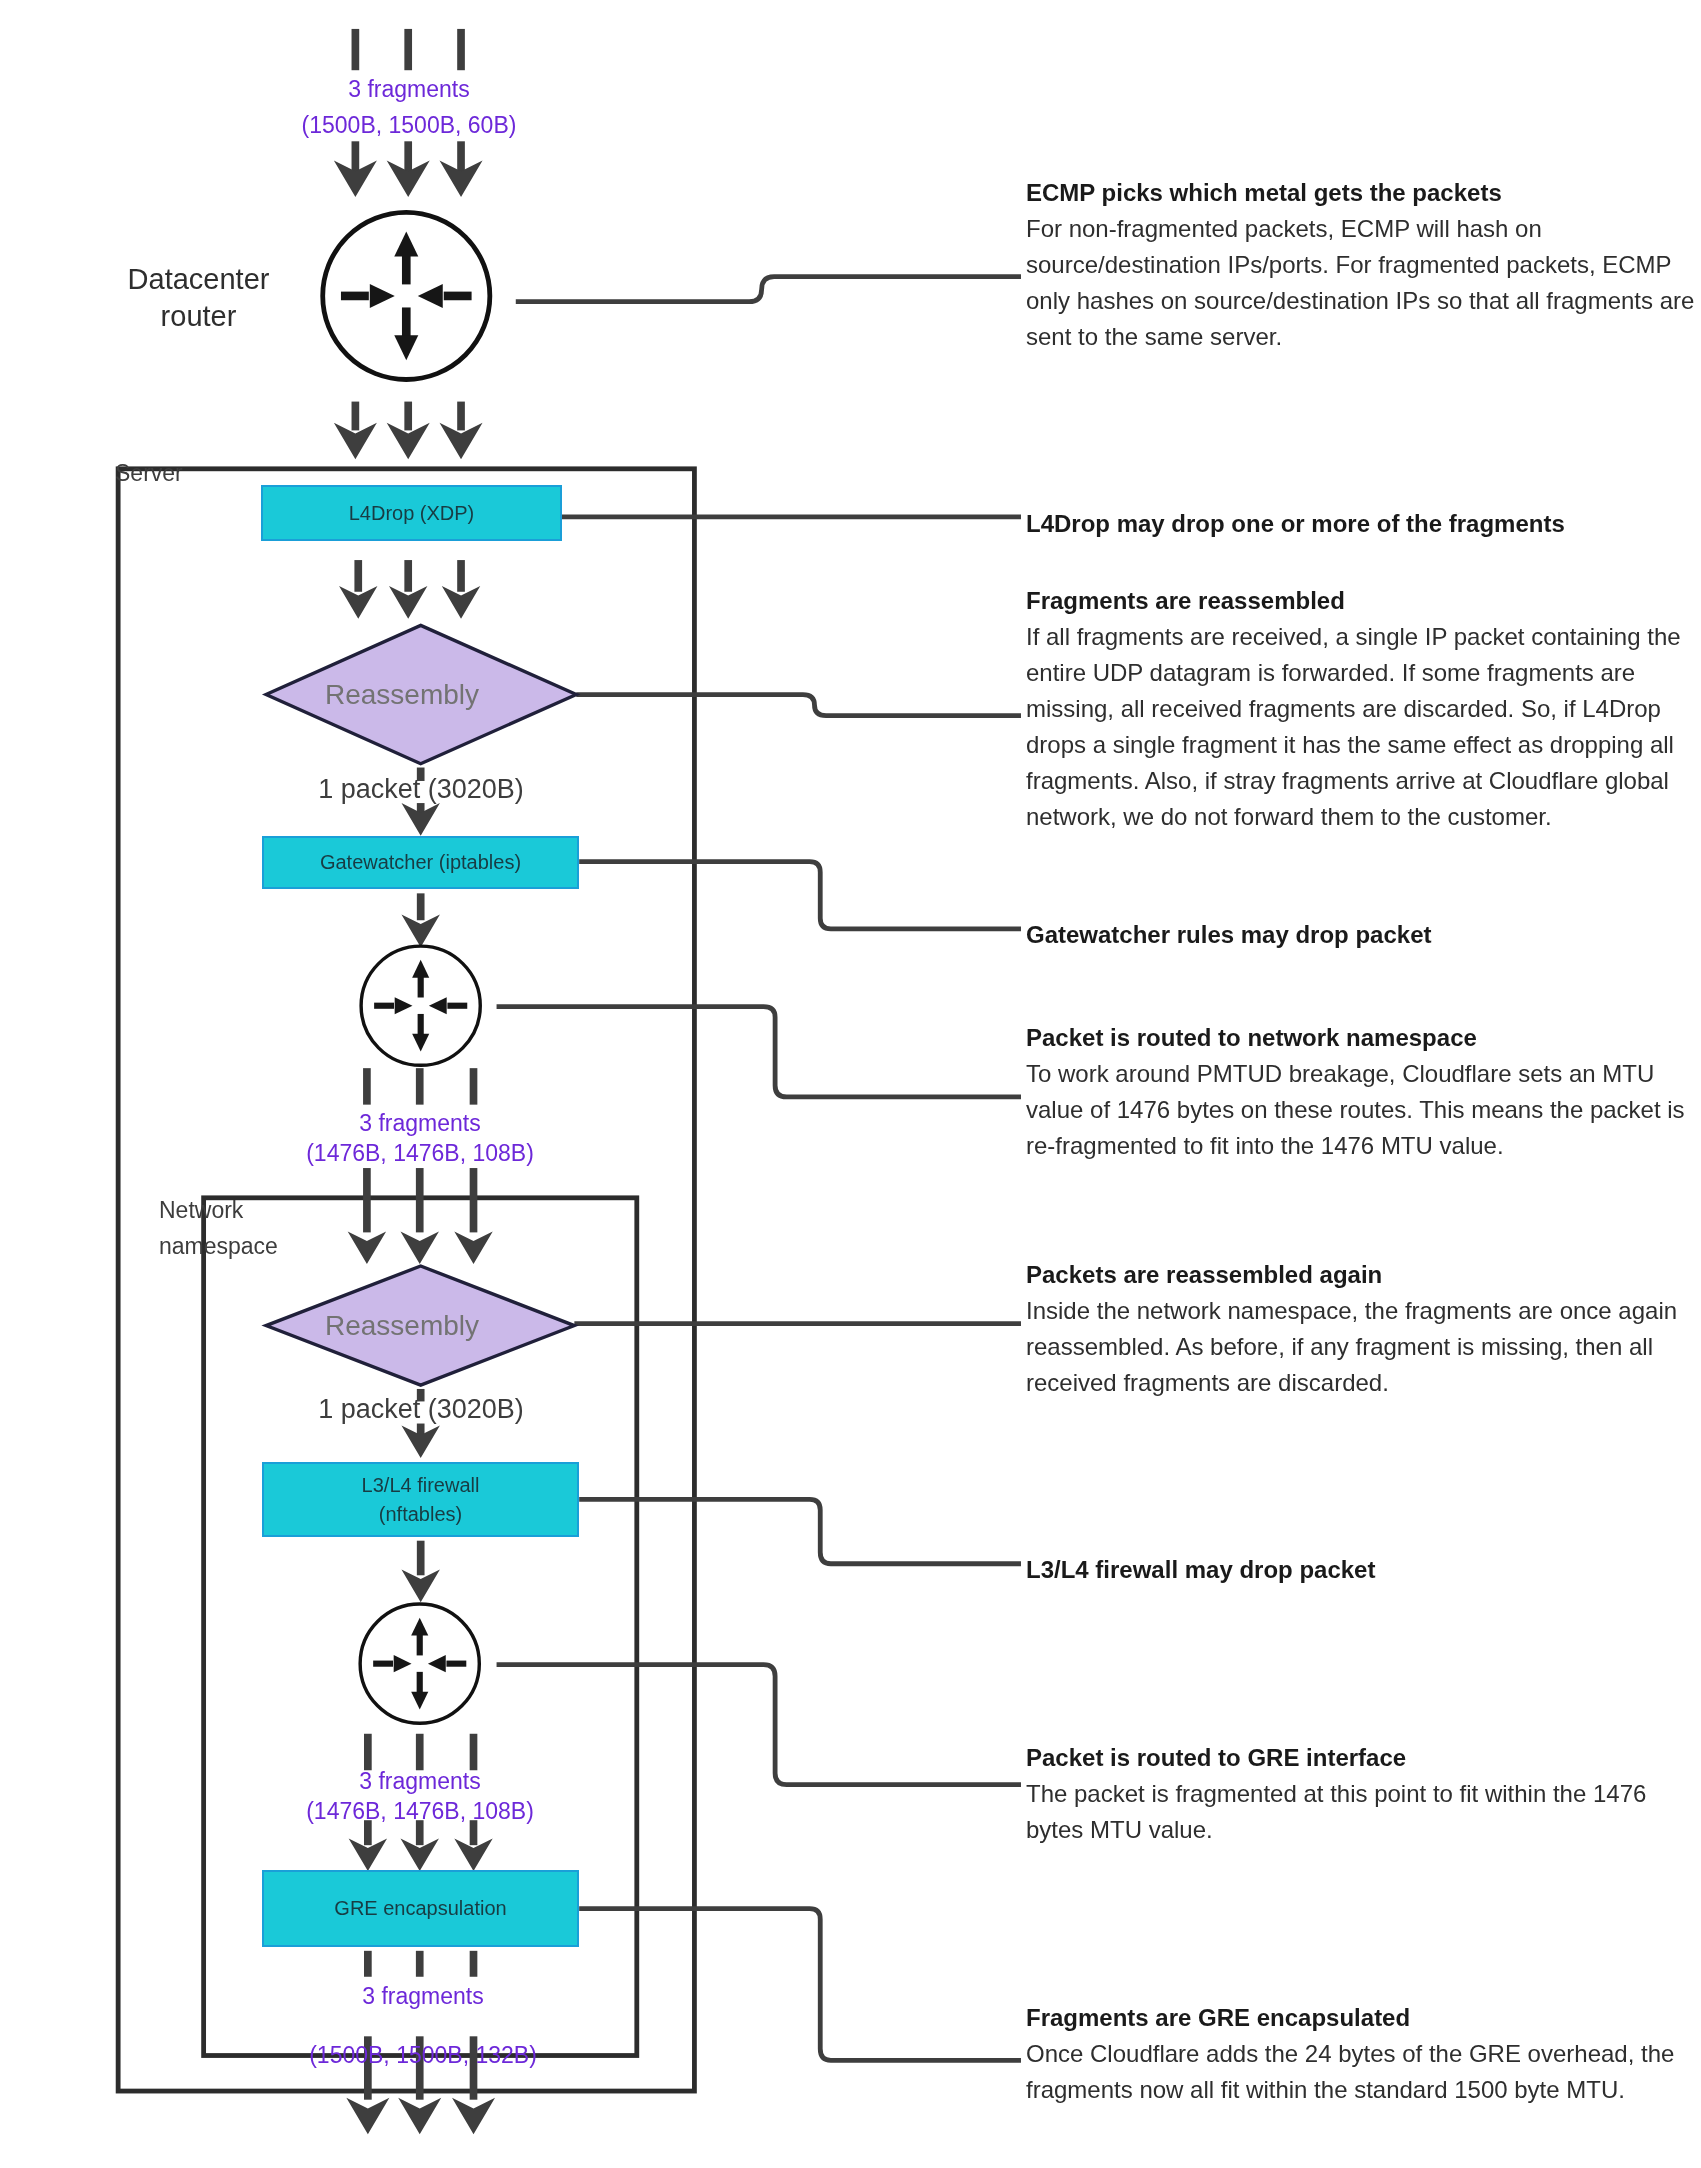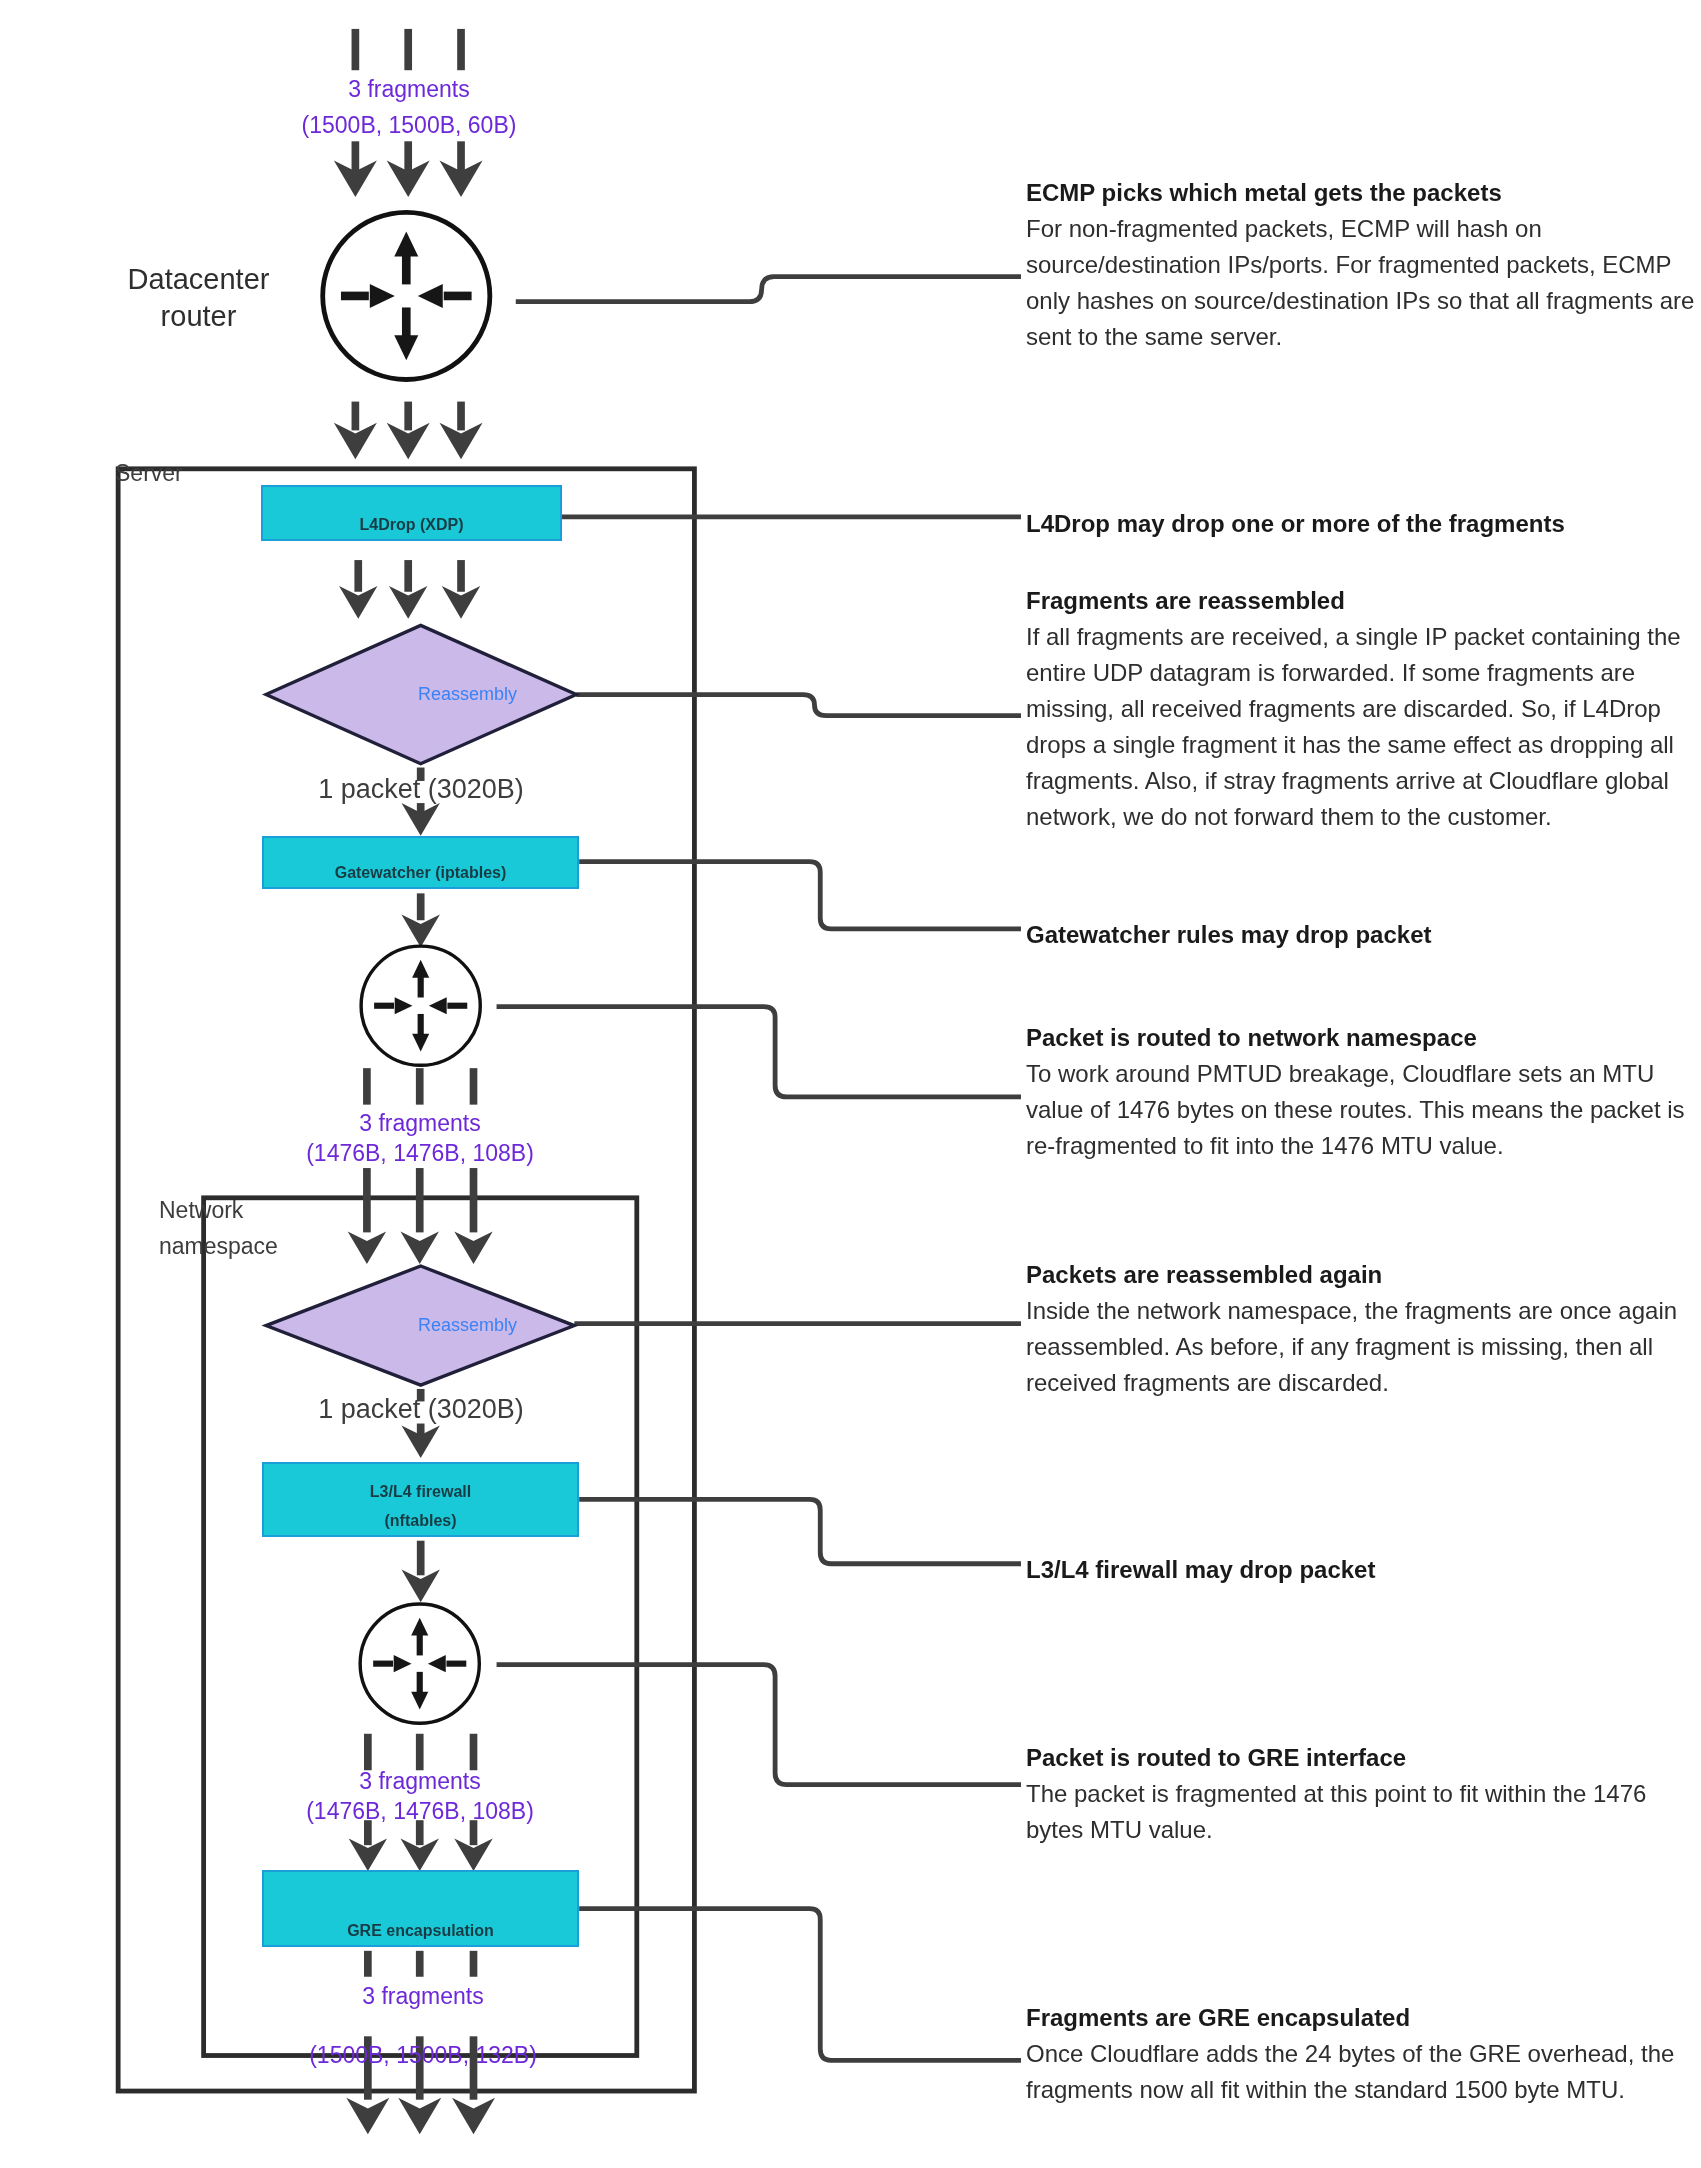--- a/index.html
+++ b/index.html
@@ -11,8 +11,8 @@
   .big-lbl{position:absolute;color:#2e2e2e;font-size:29px;line-height:37px;text-align:center;}
   .side-lbl{position:absolute;color:#3d3d3d;font-size:23px;line-height:36px;text-align:left;}
   .node-box{position:absolute;background:var(--cyan_fill);border:2.9px solid var(--cyan_border);
-    display:flex;flex-direction:column;align-items:center;justify-content:flex-end;
-    color:var(--box_text);font-size:16px;line-height:29px;text-align:center;box-sizing:border-box;font-weight:bold;}
+    display:flex;flex-direction:column;align-items:center;justify-content:center;
+    color:var(--box_text);font-size:20px;line-height:29px;text-align:center;box-sizing:border-box;}
   .diamond-lbl{position:absolute;color:#3b82f6;font-size:18px;text-align:right;line-height:27px;}
   .ann{position:absolute;width:678px;color:var(--text_body);font-size:24px;line-height:36px;text-align:left;}
   .ann .t{font-weight:bold;color:var(--text_dark);}

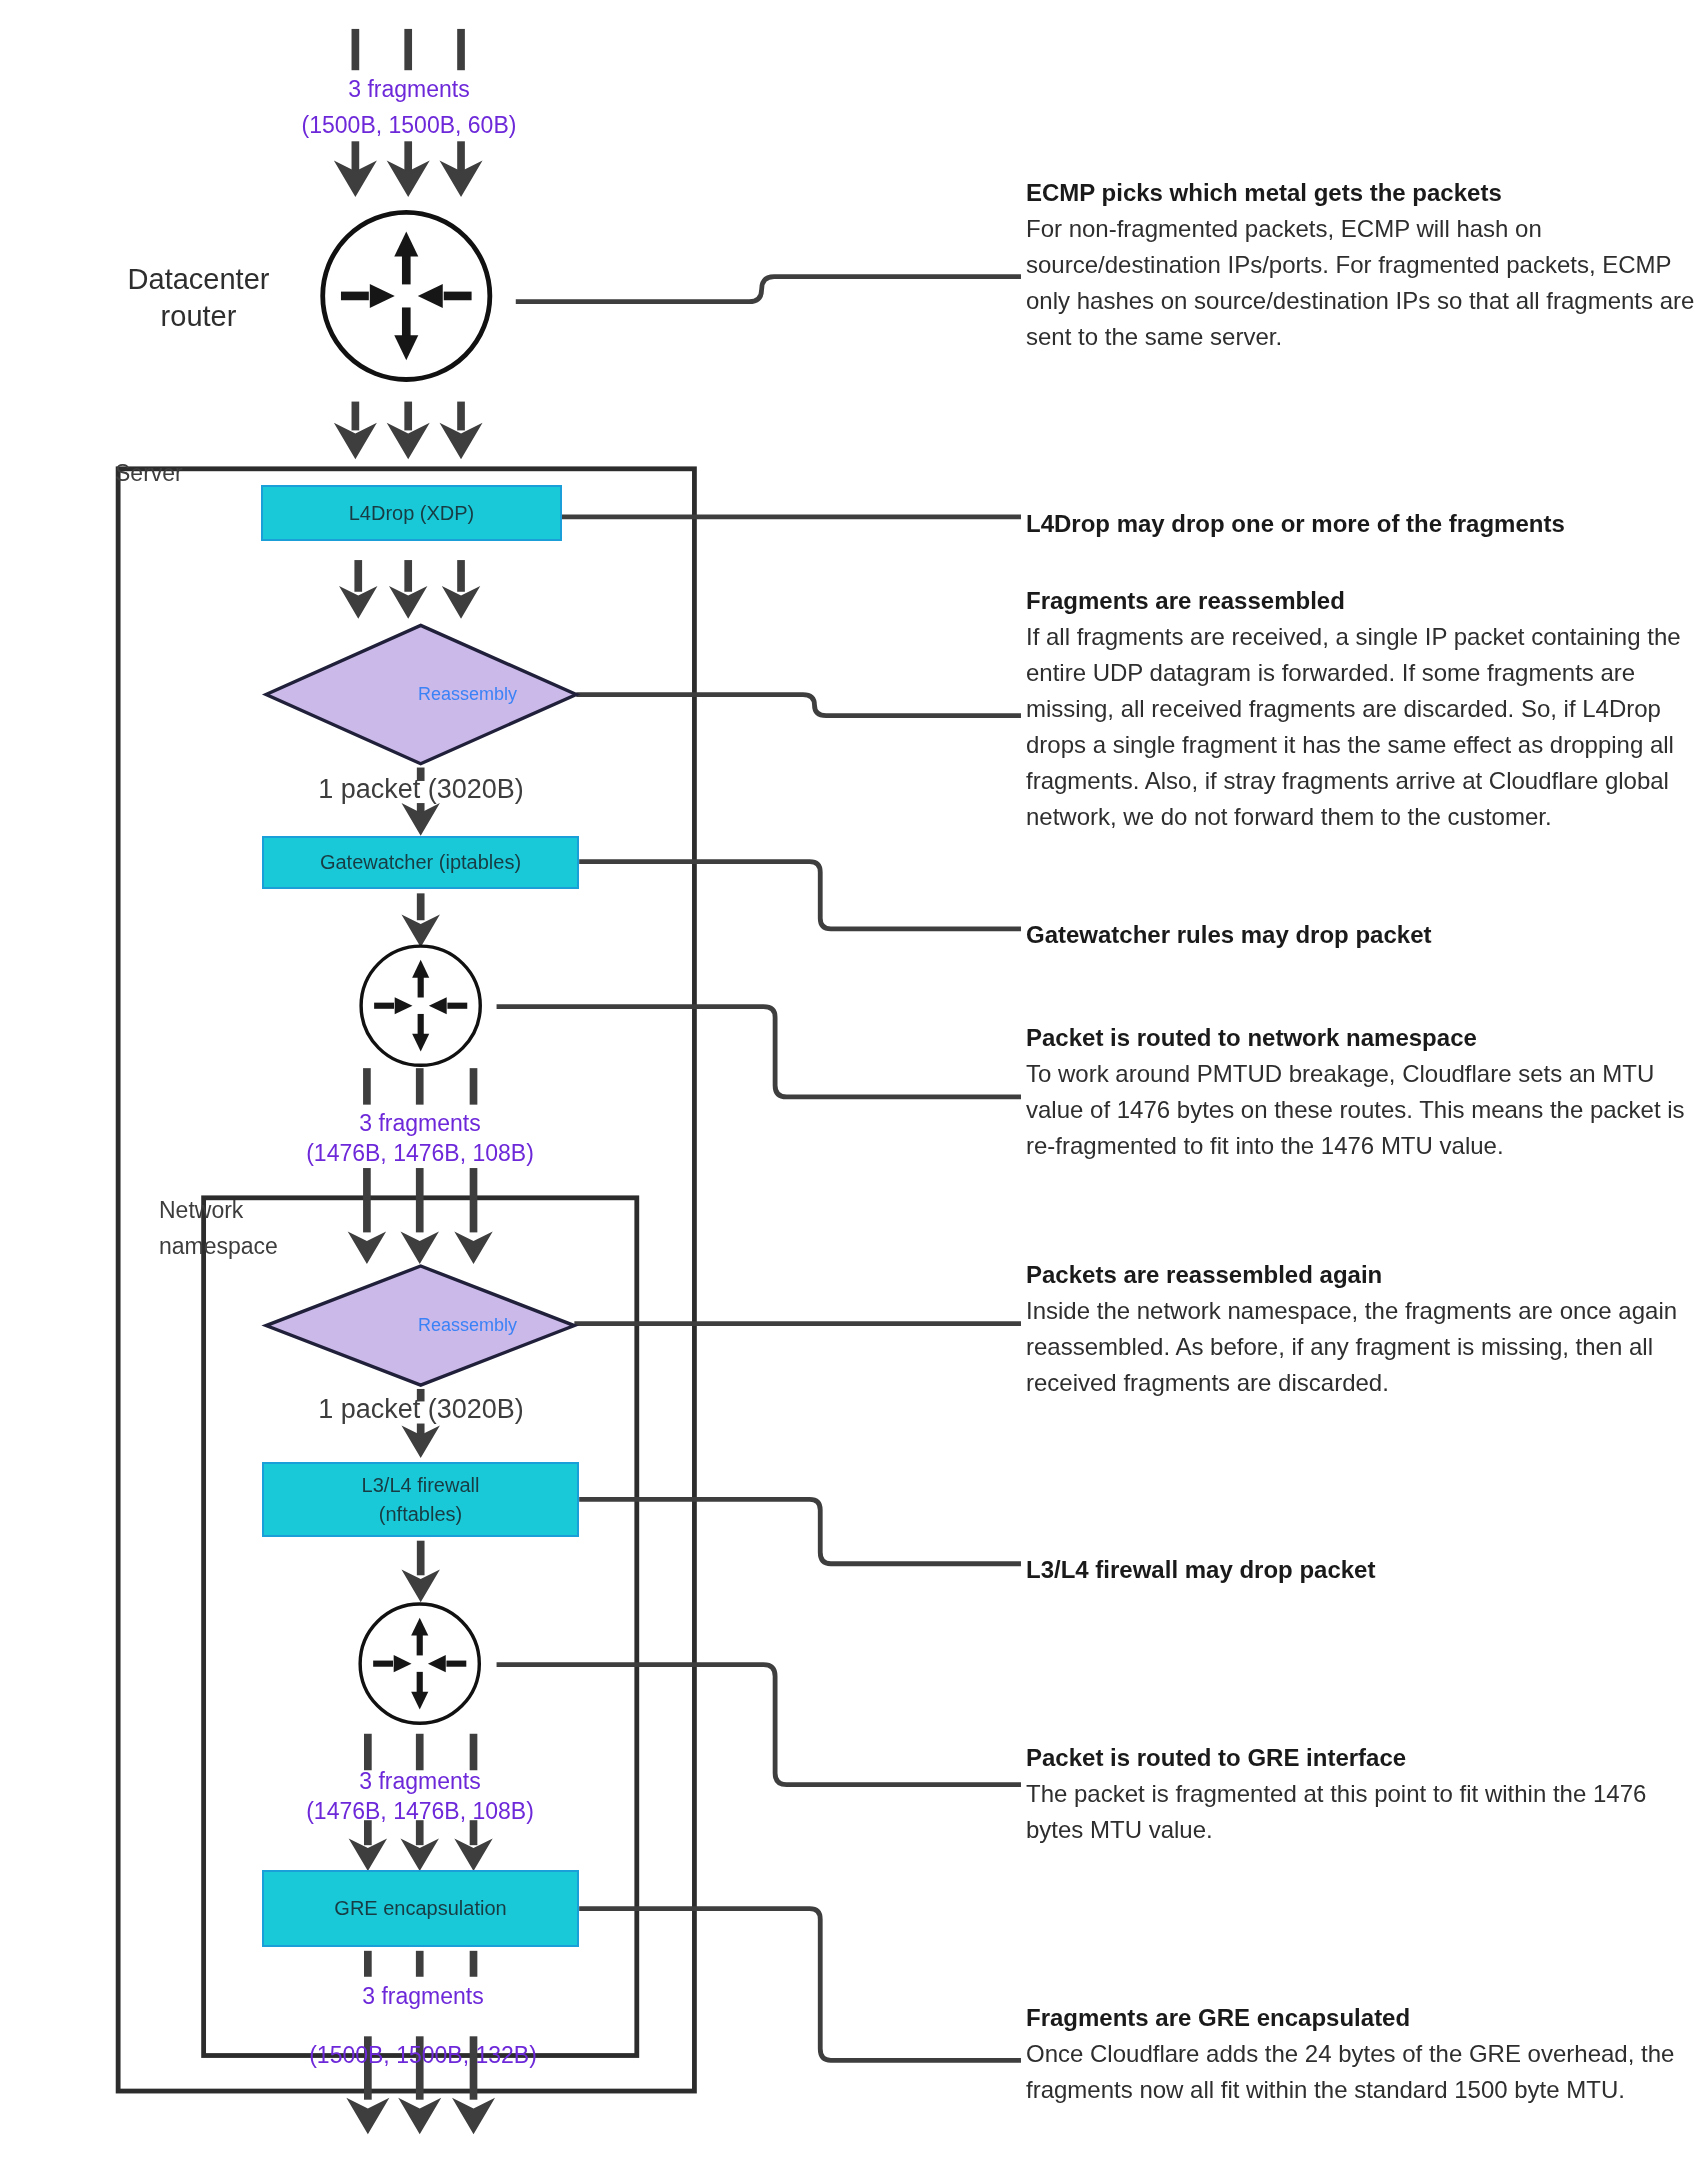--- a/index.html
+++ b/index.html
@@ -13,7 +13,7 @@
   .node-box{position:absolute;background:var(--cyan_fill);border:2.9px solid var(--cyan_border);
     display:flex;flex-direction:column;align-items:center;justify-content:center;
     color:var(--box_text);font-size:20px;line-height:29px;text-align:center;box-sizing:border-box;}
-  .diamond-lbl{position:absolute;color:#3b82f6;font-size:18px;text-align:right;line-height:27px;}
+  .diamond-lbl{position:absolute;color:#737373;font-size:28px;text-align:left;line-height:27px;}
   .ann{position:absolute;width:678px;color:var(--text_body);font-size:24px;line-height:36px;text-align:left;}
   .ann .t{font-weight:bold;color:var(--text_dark);}
   .frame{fill:none;stroke:#2c2c2c;stroke-width:5;}

